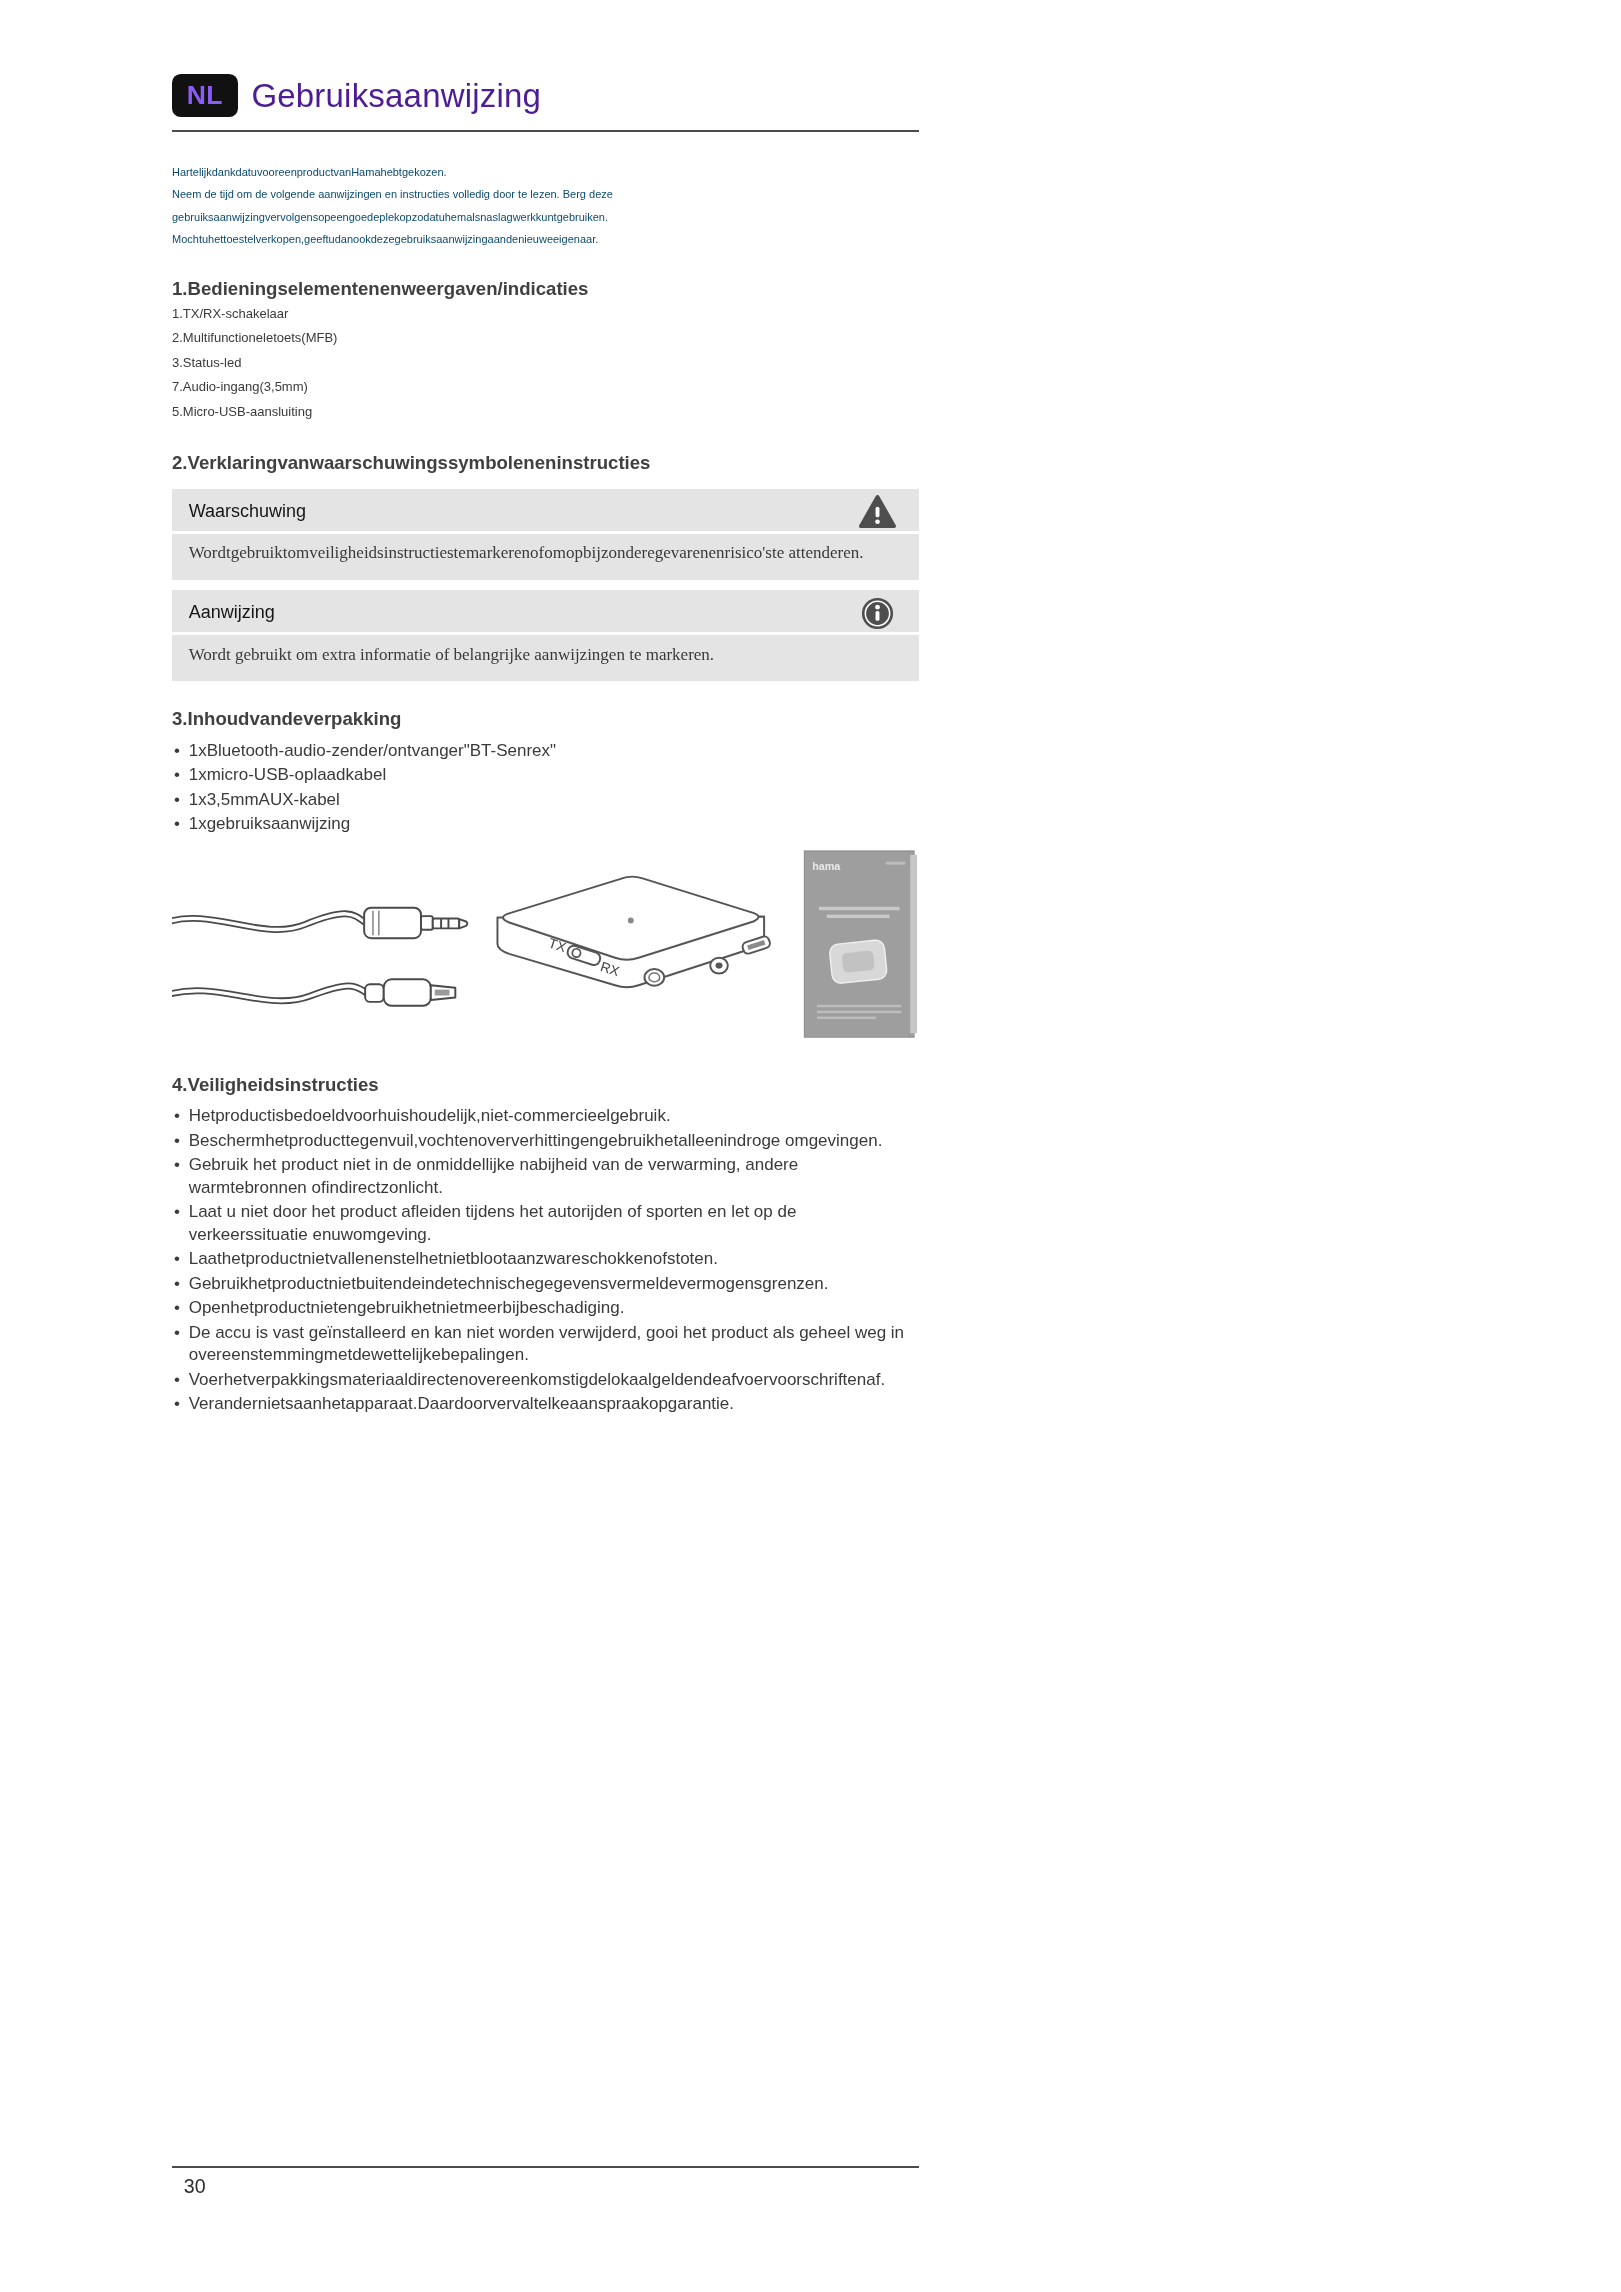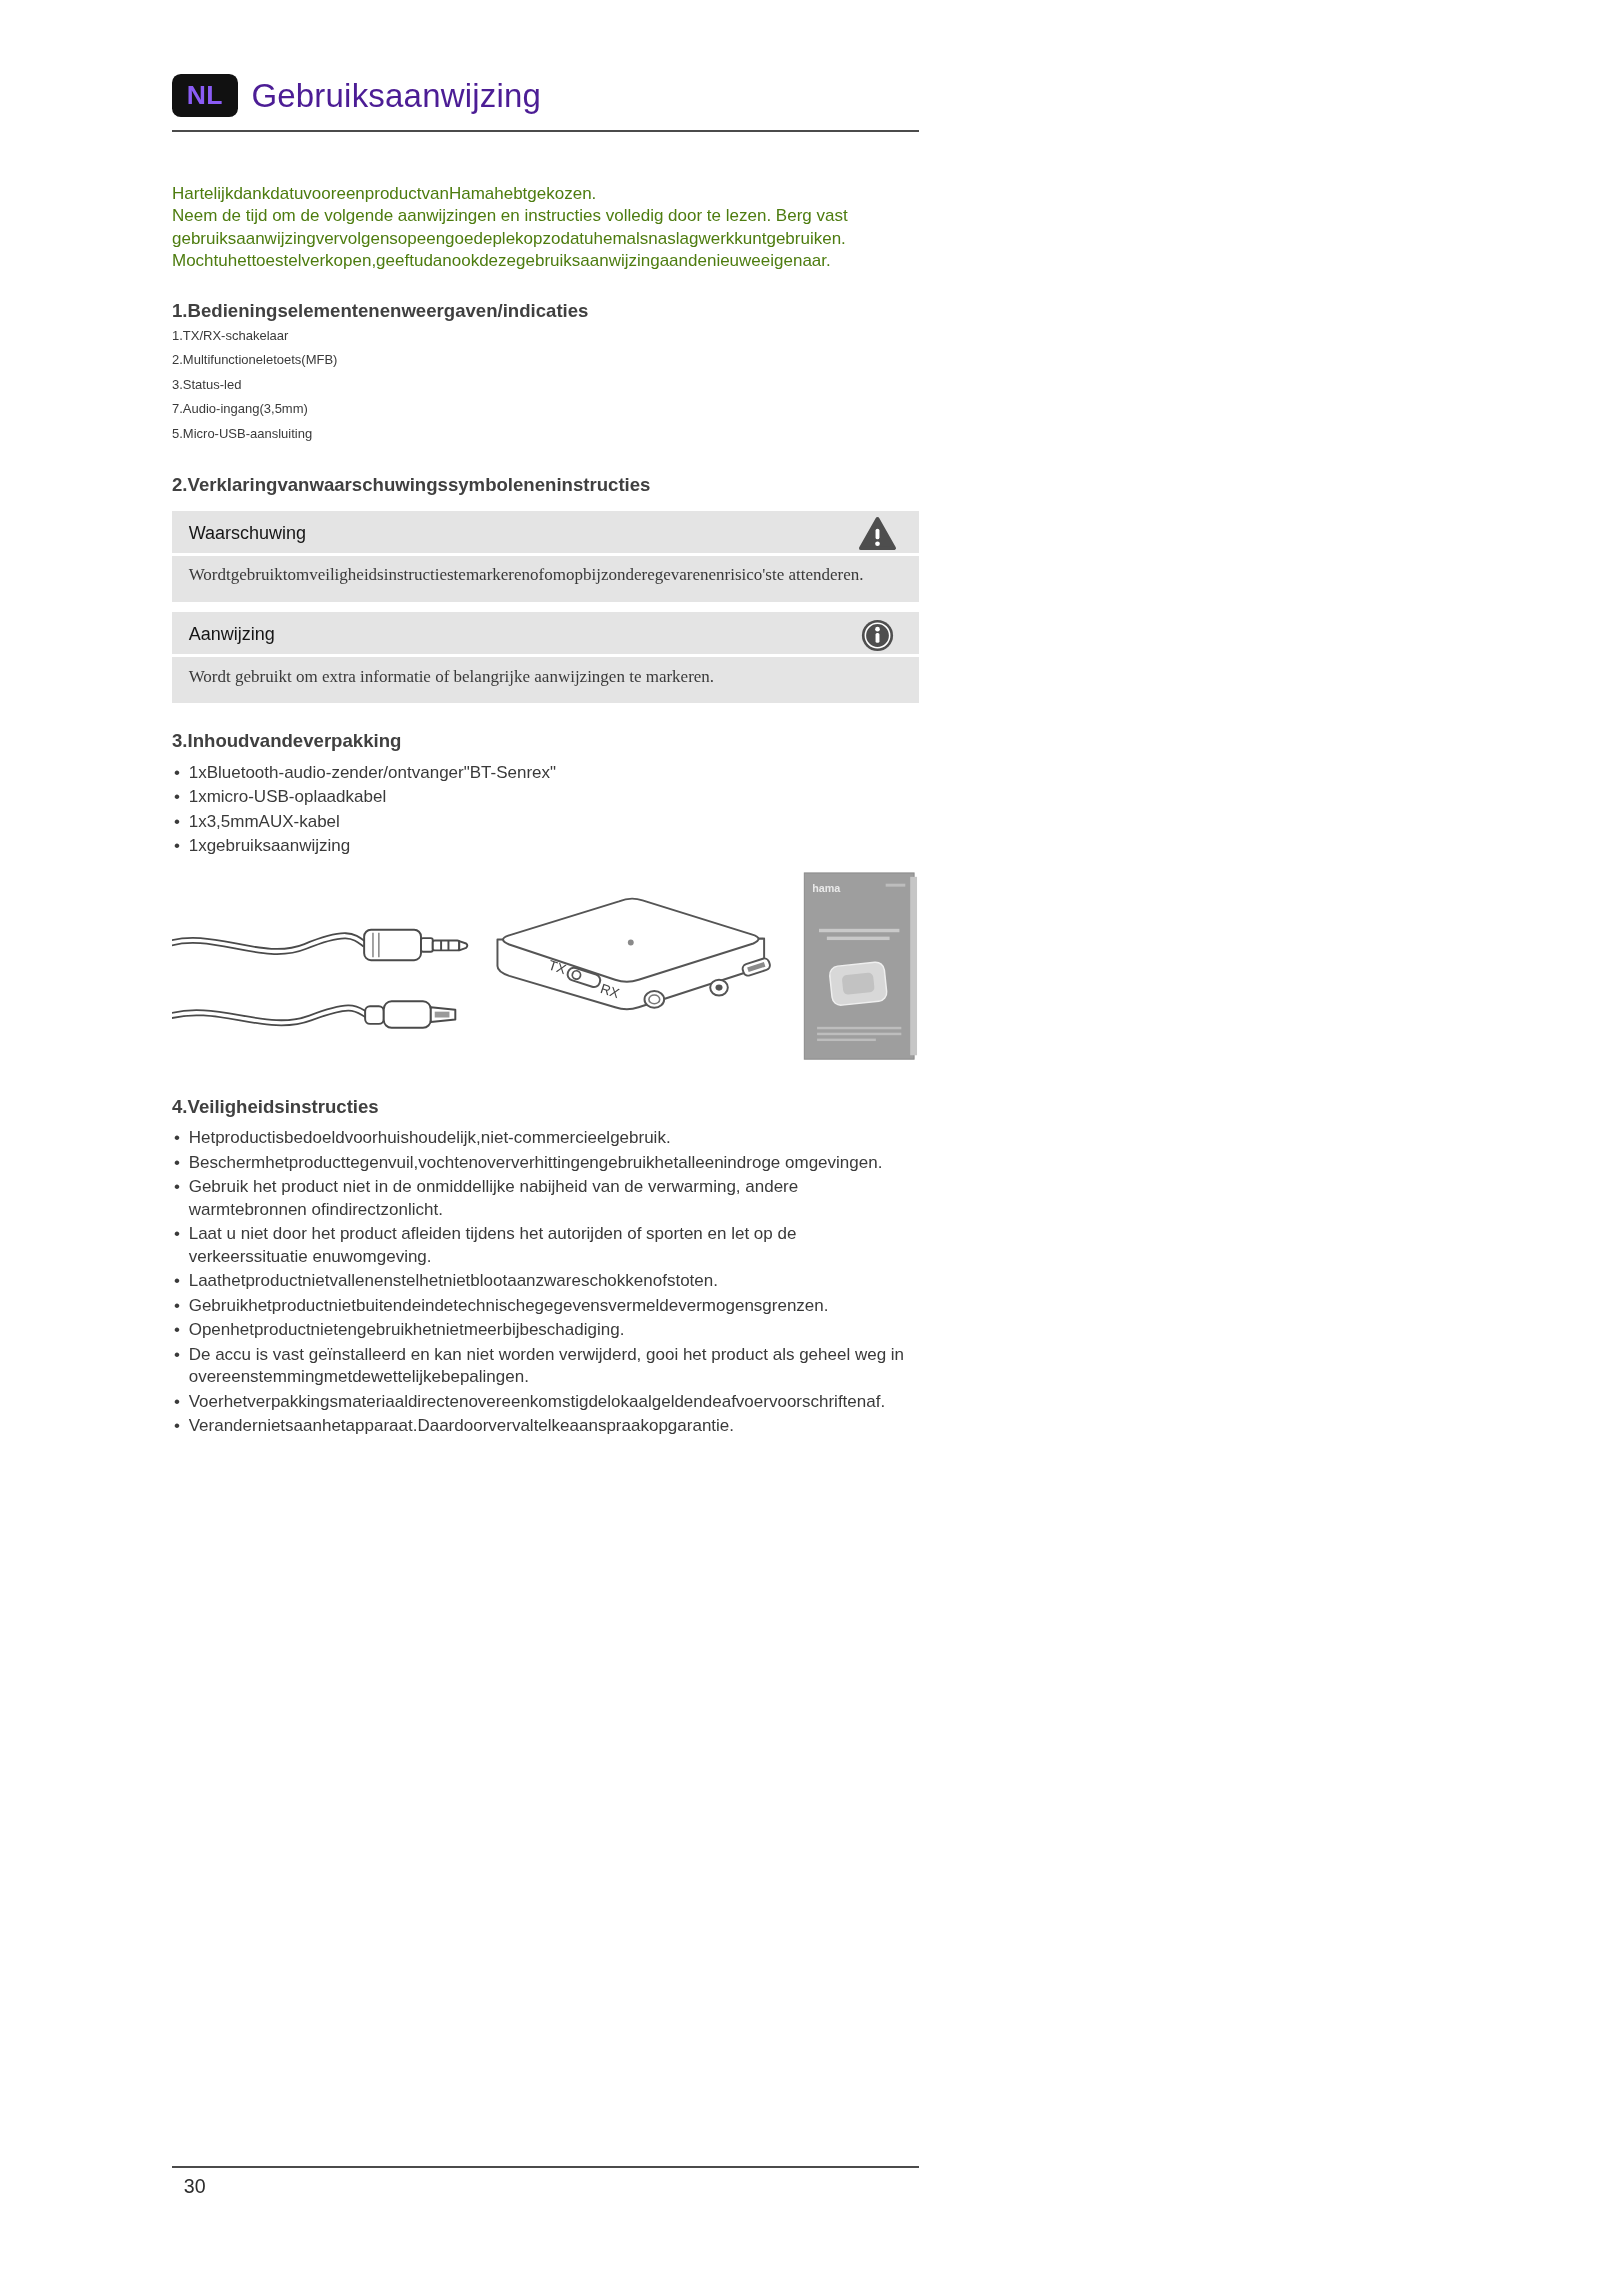--- a/index.html
+++ b/index.html
@@ -21,7 +21,7 @@
   .doc-title { font-size:33px; font-weight:400; color:#4c1d95; letter-spacing:0.2px; }
   .header-rule { border:none; border-top:2px solid #4b4b4b; margin-top:12.7px; }
 
-  .intro { margin-top:51px; font-size:17px; line-height:22.5px; color:#4d7c0f; }
+  .intro { margin-top:29px; font-size:11px; line-height:22.5px; color:#0c4a6e; }
 
   h2.sec { margin-top:26.5px; font-size:18.6px; line-height:23.5px; color:#404040; font-weight:700; }
 

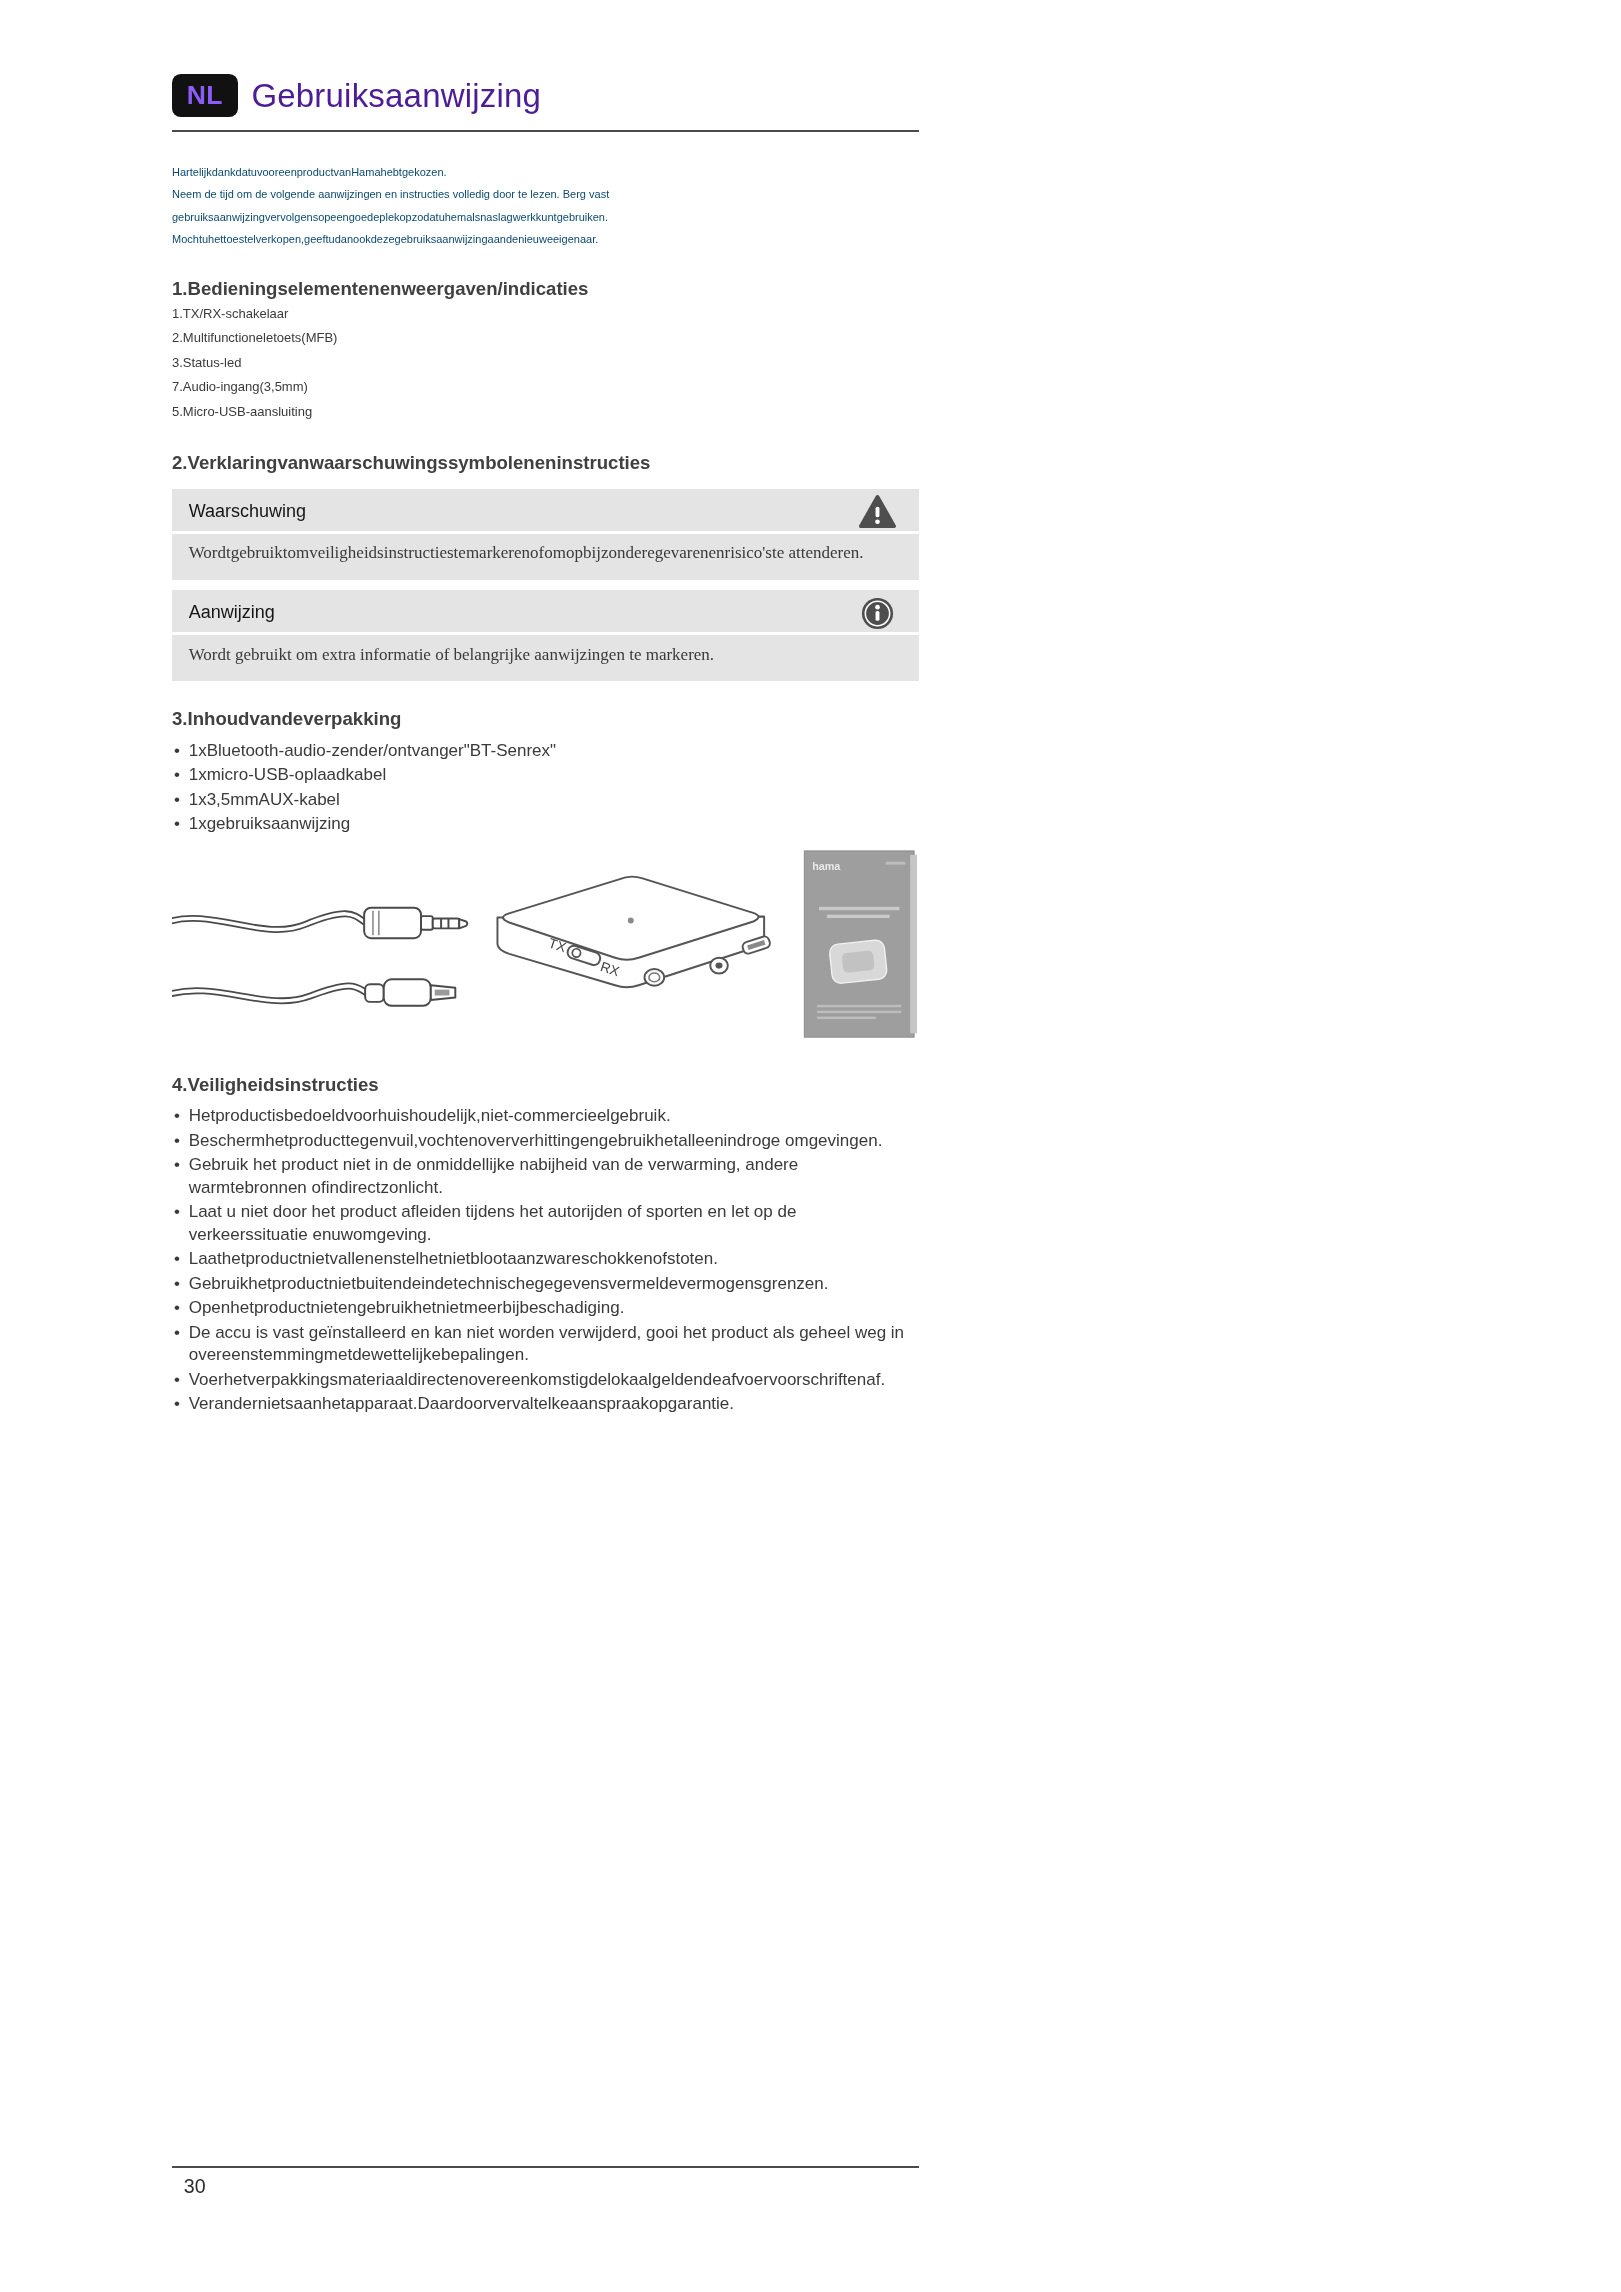--- a/index.html
+++ b/index.html
@@ -61,7 +61,7 @@
 
     <div class="intro">
       <div>HartelijkdankdatuvooreenproductvanHamahebtgekozen.</div>
-      <div>Neem de tijd om de volgende aanwijzingen en instructies volledig door te lezen. Berg vast</div>
+      <div>Neem de tijd om de volgende aanwijzingen en instructies volledig door te lezen. Berg deze</div>
       <div>gebruiksaanwijzingvervolgensopeengoedeplekopzodatuhemalsnaslagwerkkuntgebruiken.</div>
       <div>Mochtuhettoestelverkopen,geeftudanookdezegebruiksaanwijzingaandenieuweeigenaar.</div>
     </div>

